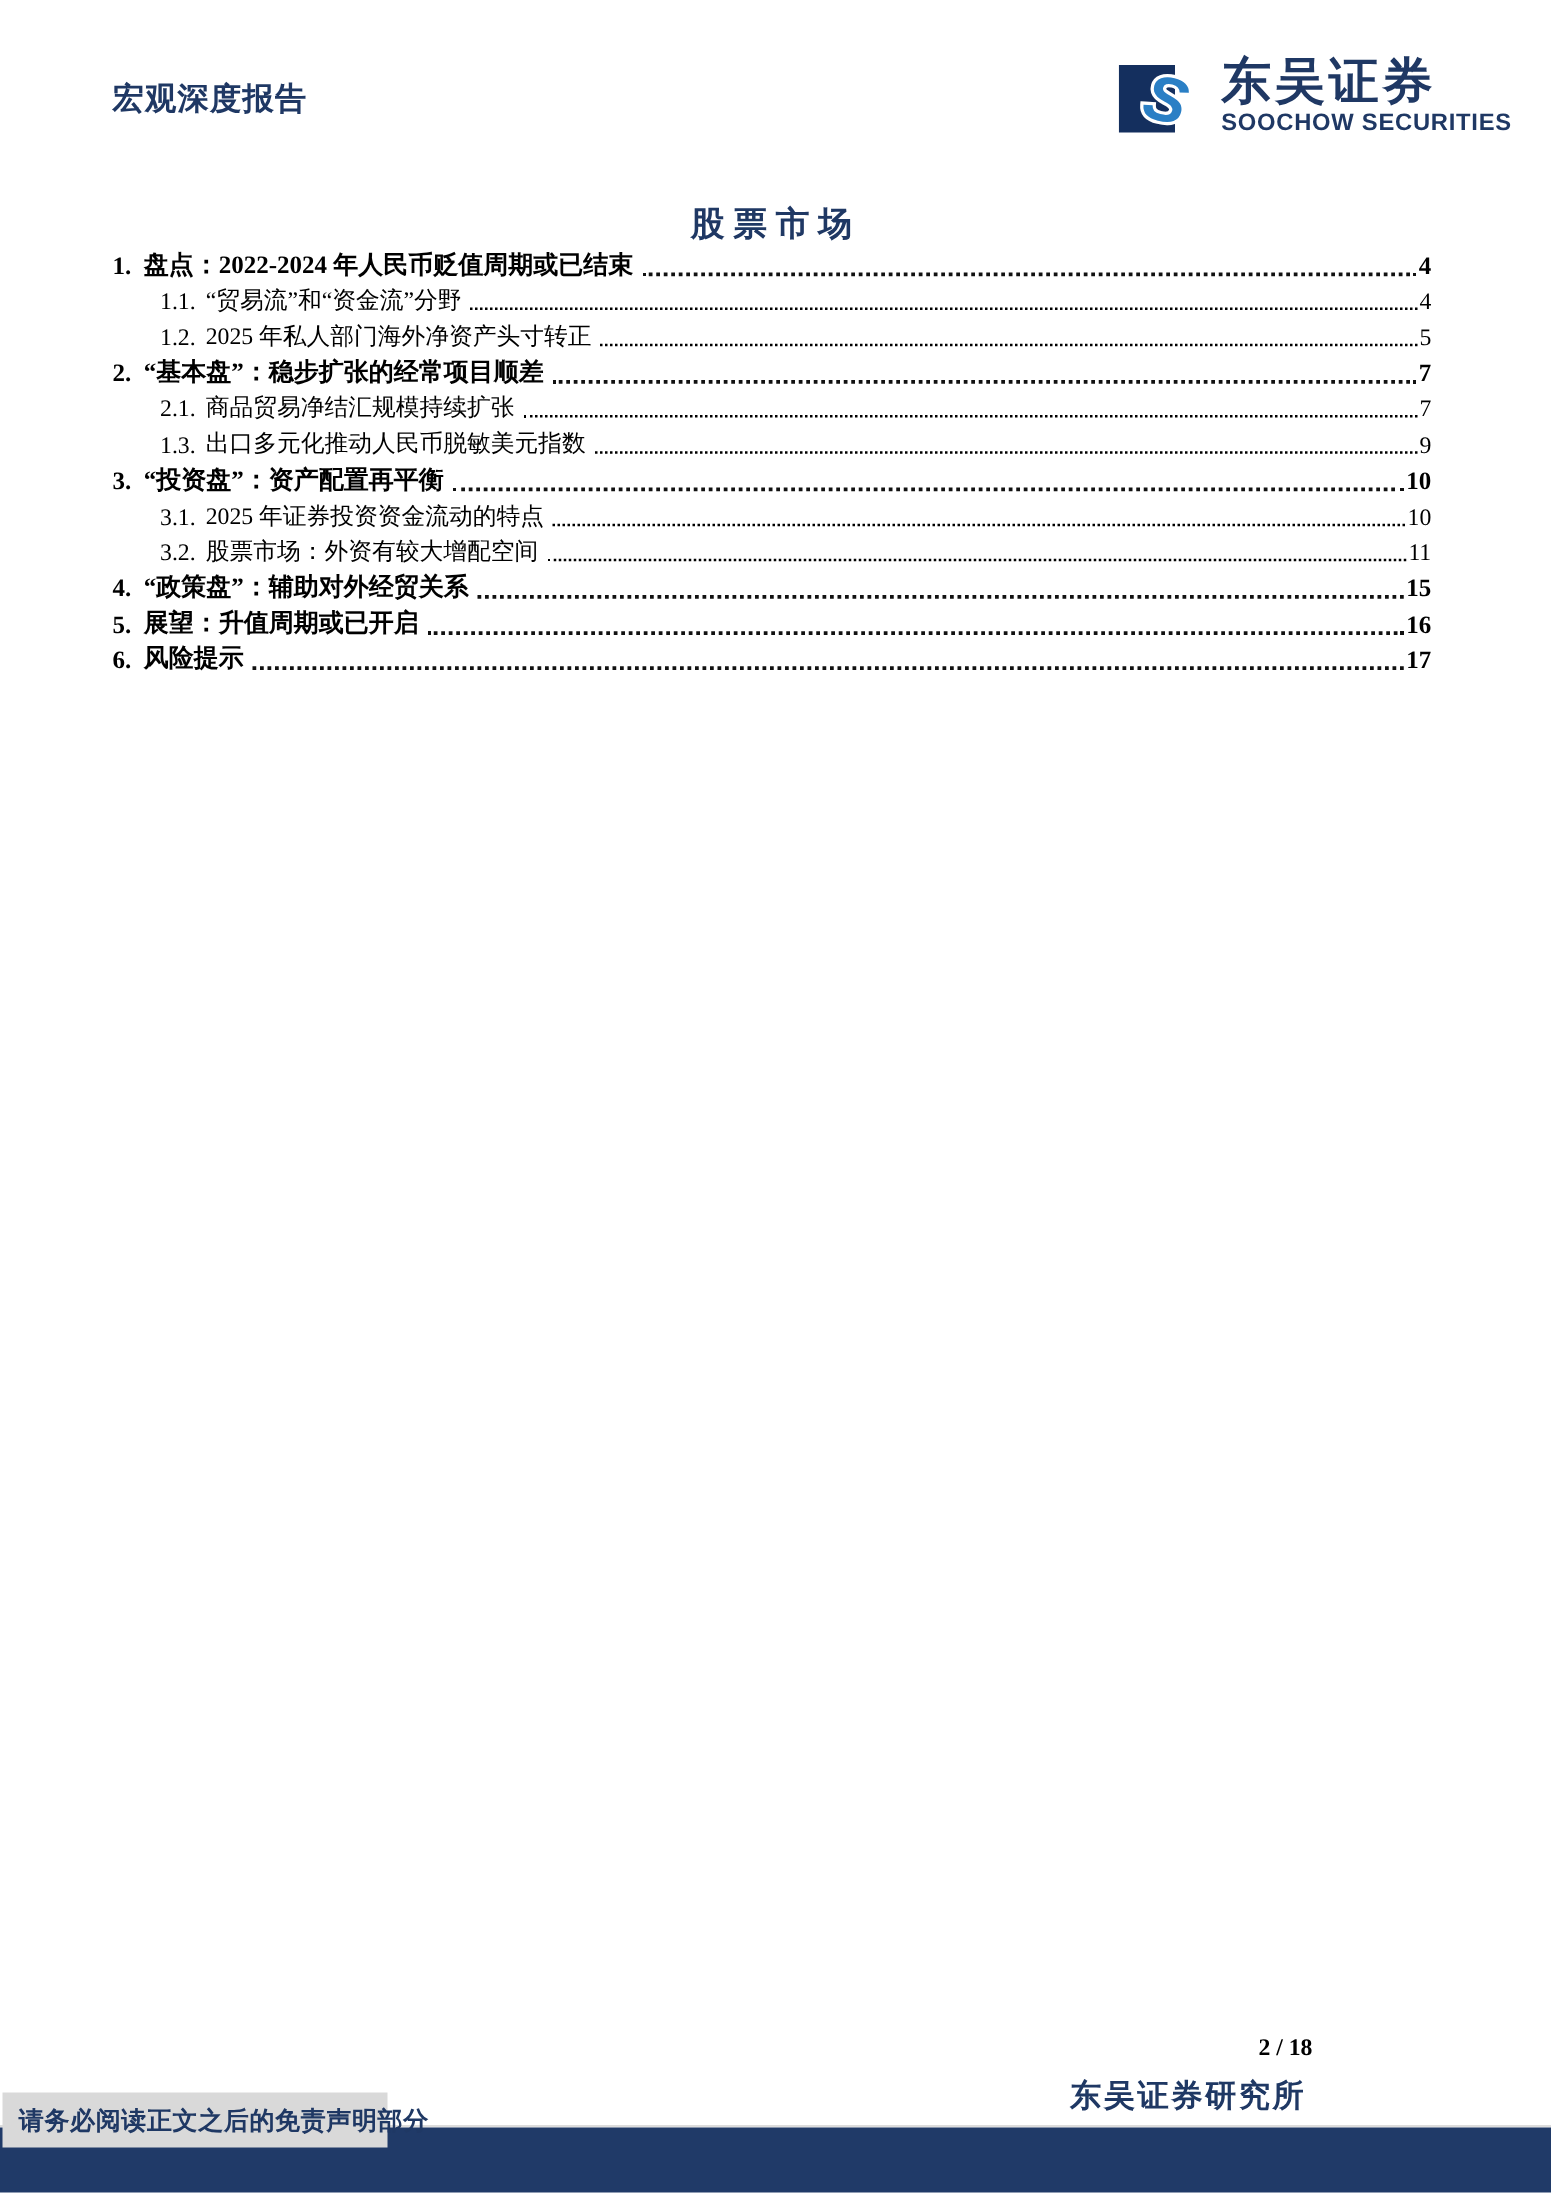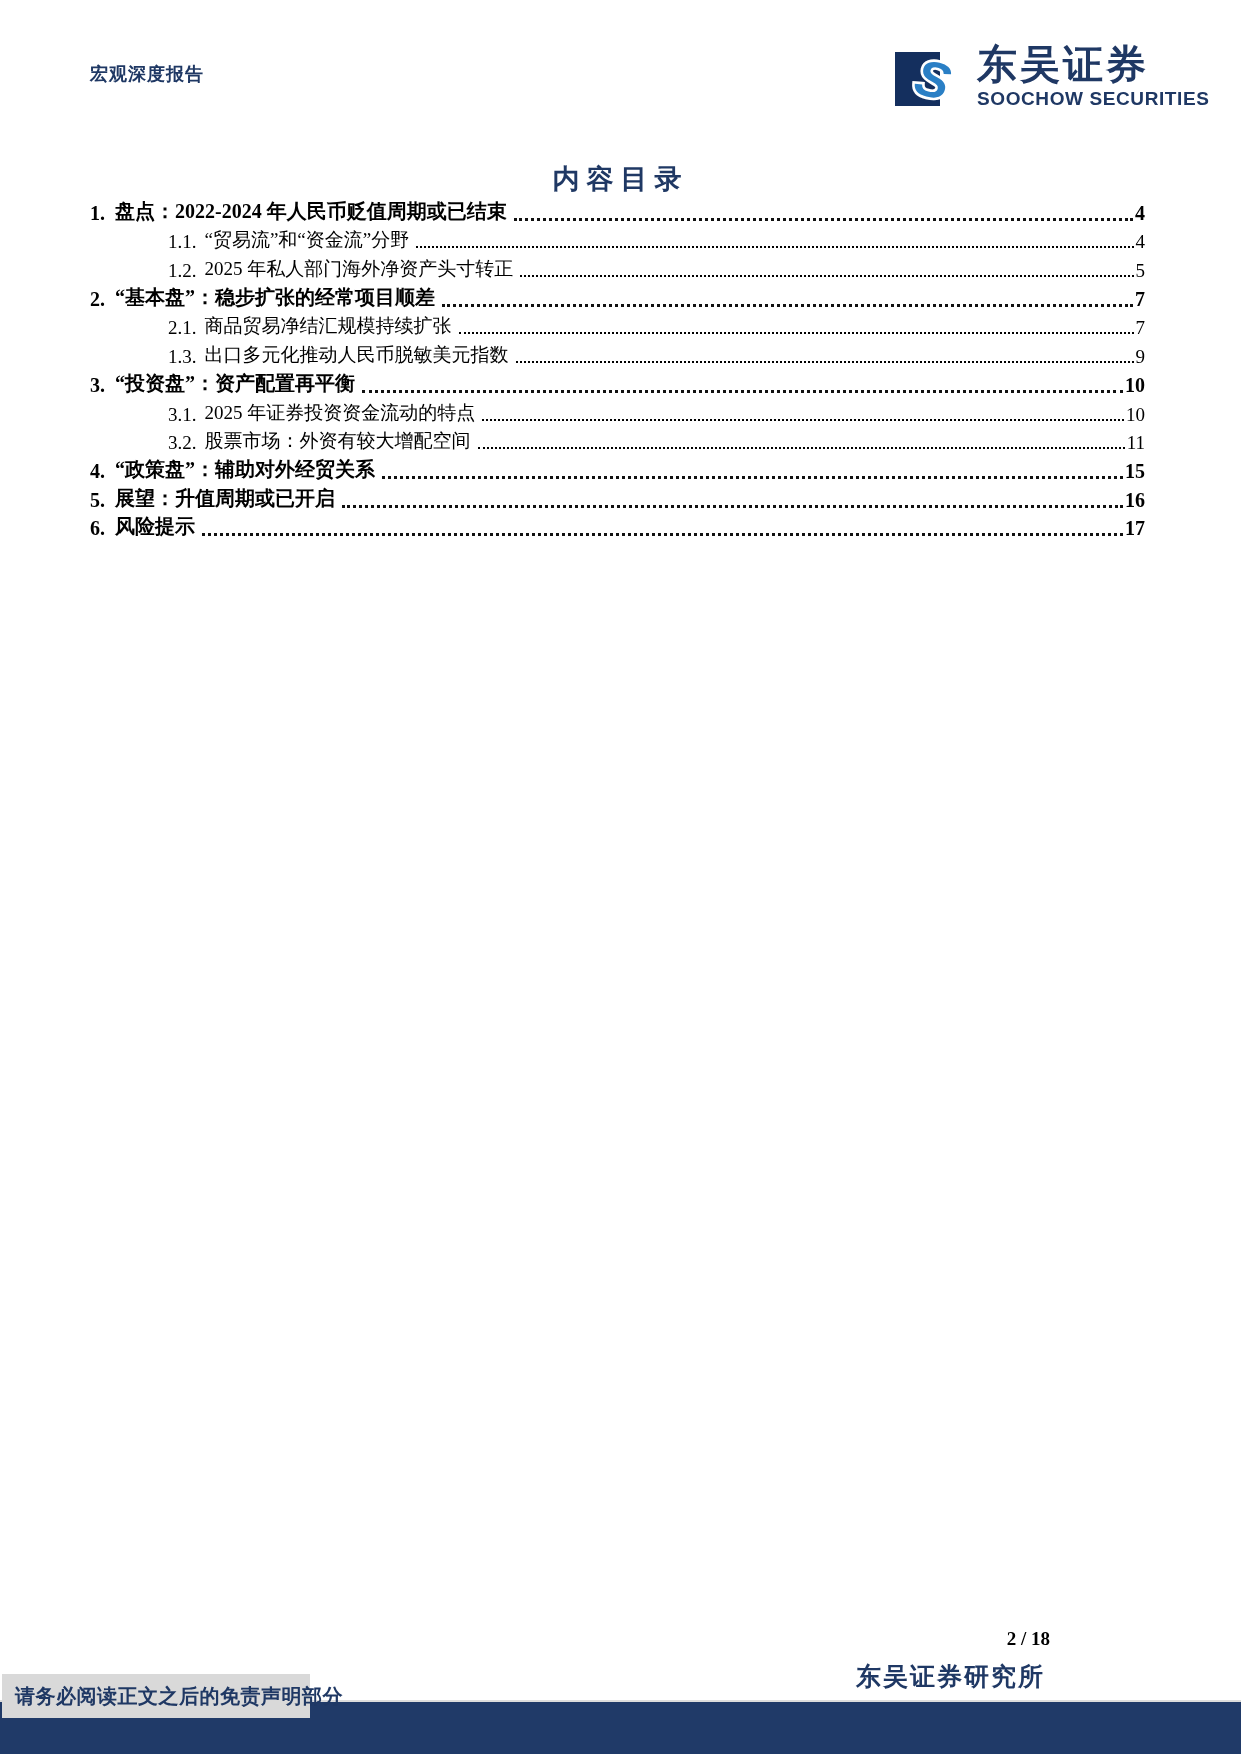--- a/index.html
+++ b/index.html
@@ -16,7 +16,7 @@
   
   .report-type {
     position: absolute; left: 90px; top: 62px;
-    font-size: 18px; font-weight: bold;
+    font-size: 25px; font-weight: bold;
     color: var(--navy, #1f3864);
     letter-spacing: 1px;
   }

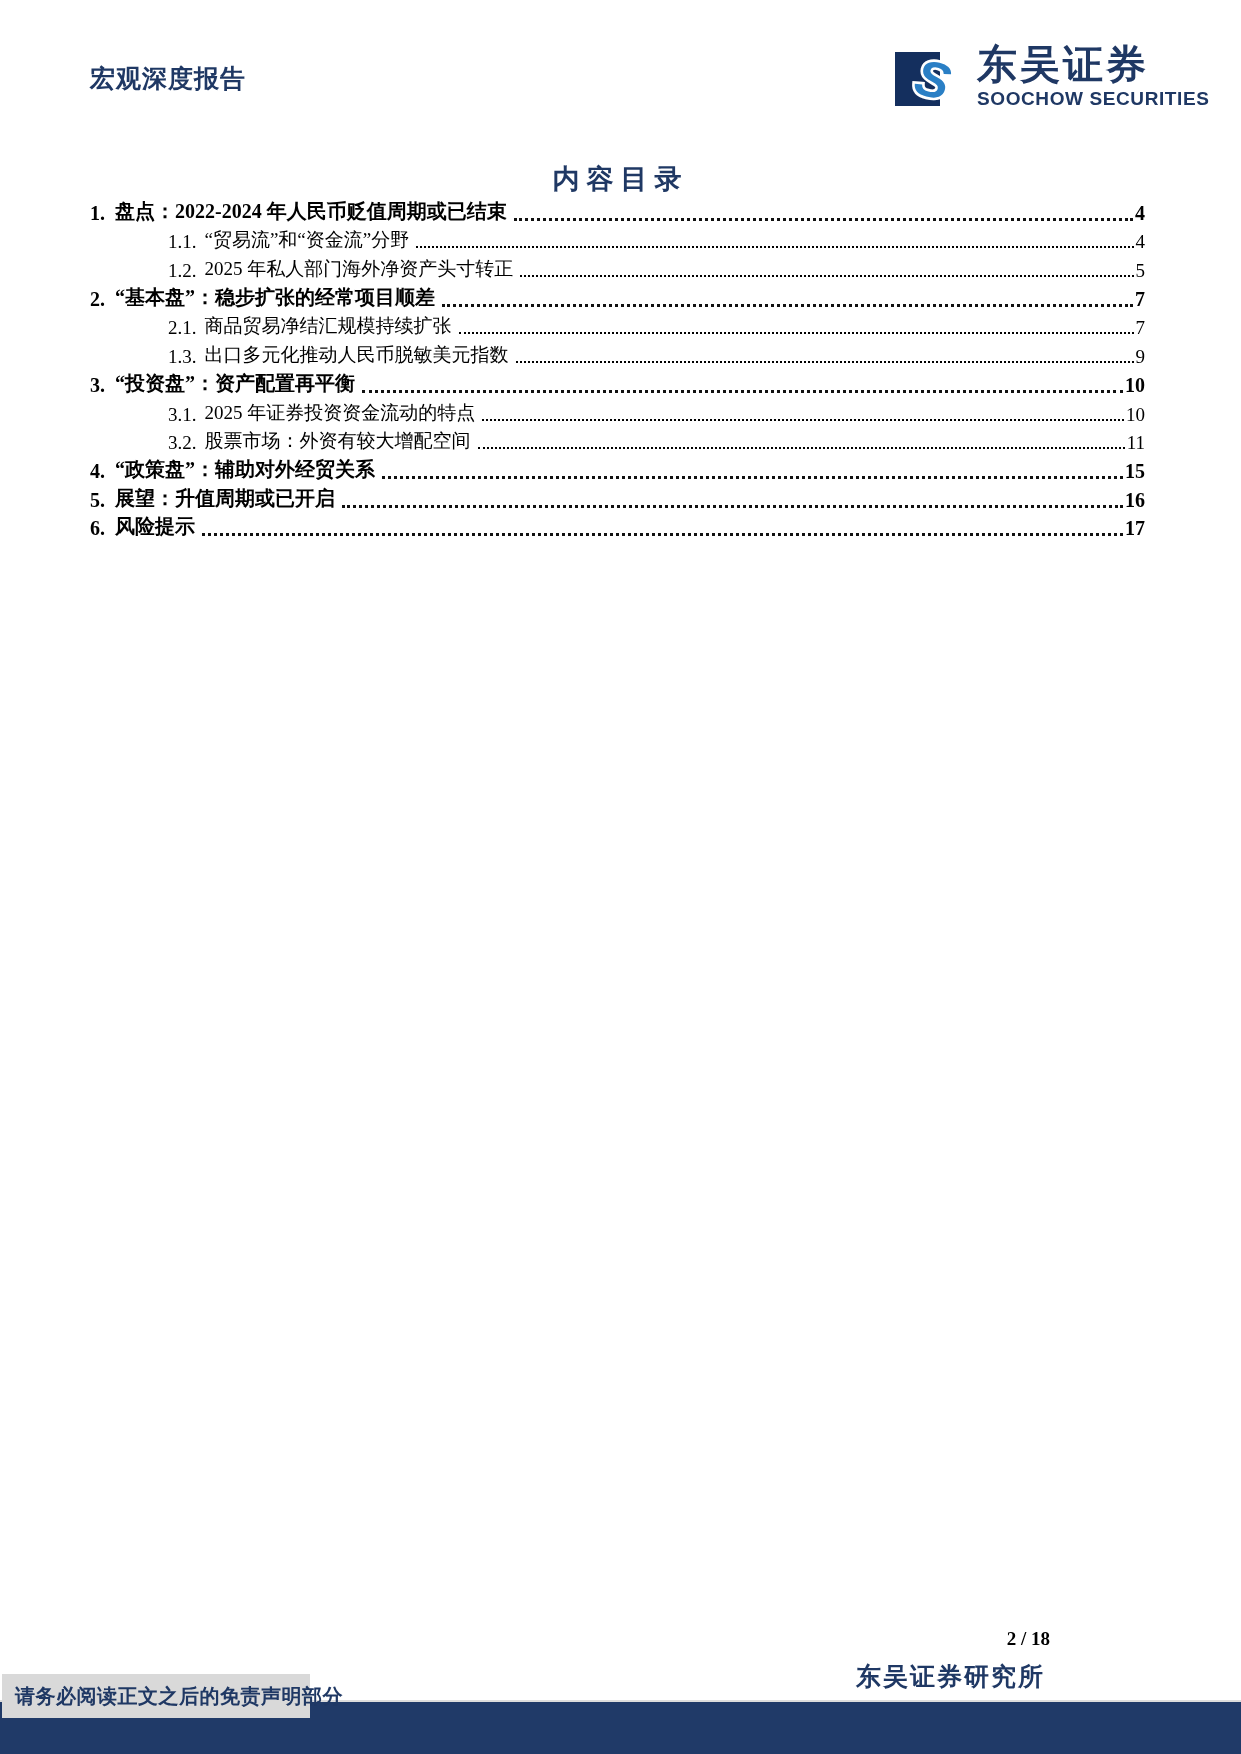--- a/index.html
+++ b/index.html
@@ -124,7 +124,7 @@
   </div>
 </div>
 
-<div class="toc-title">内容目录</div>
+<div class="toc-title">股票市场</div>
 
 <div class="toc-list">
     <div class="toc-row level-1">

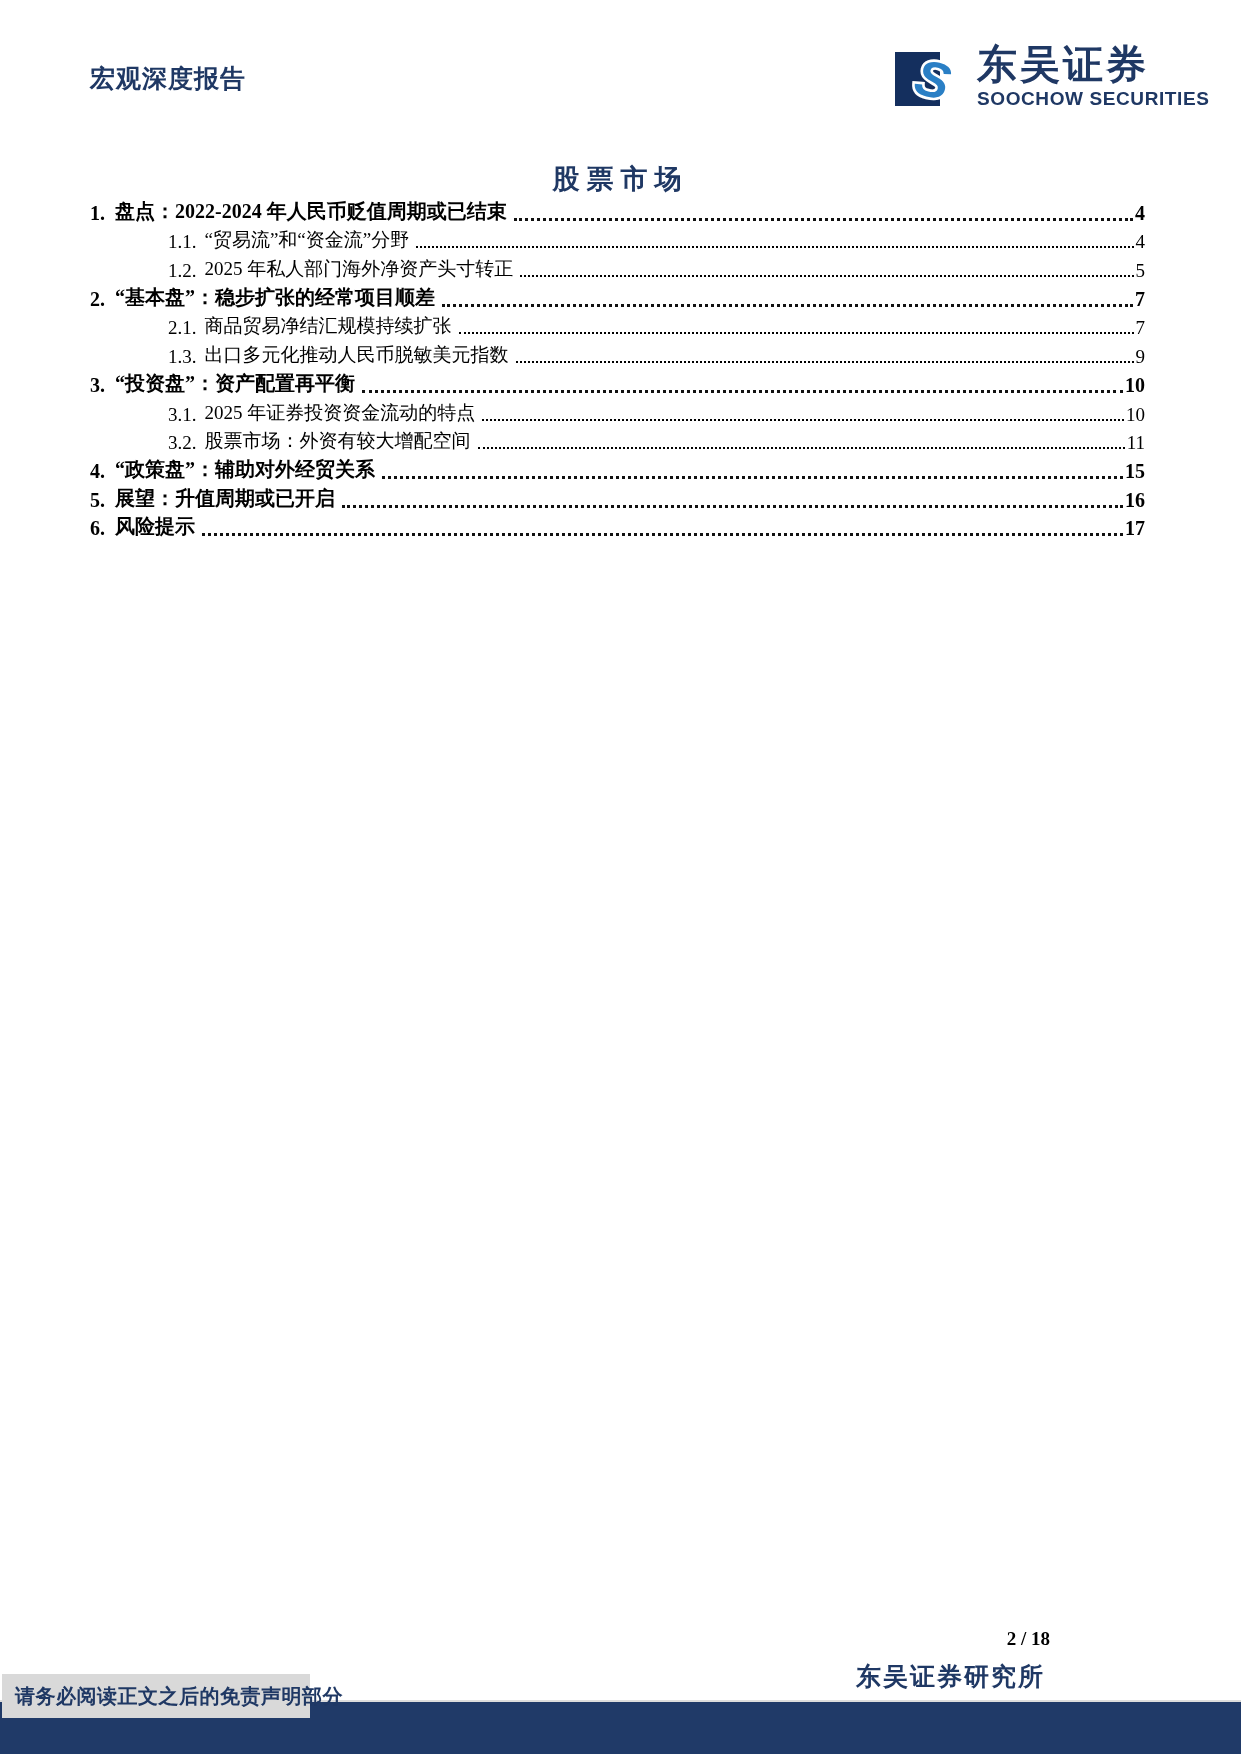--- a/index.html
+++ b/index.html
@@ -71,7 +71,7 @@
   .toc-row.level-1 { font-weight: bold; font-size: 20px; }
   .toc-row.level-1 .leader { border-bottom: 3px dotted #111; margin-bottom: 4px; }
   .toc-row.level-2 { padding-left: 38px; }
-  .toc-row.level-2 .num { margin-right: 8px; margin-left: 40px; }
+  .toc-row.level-2 .num { margin-right: 8px; }
 
   
   .page-indicator {

